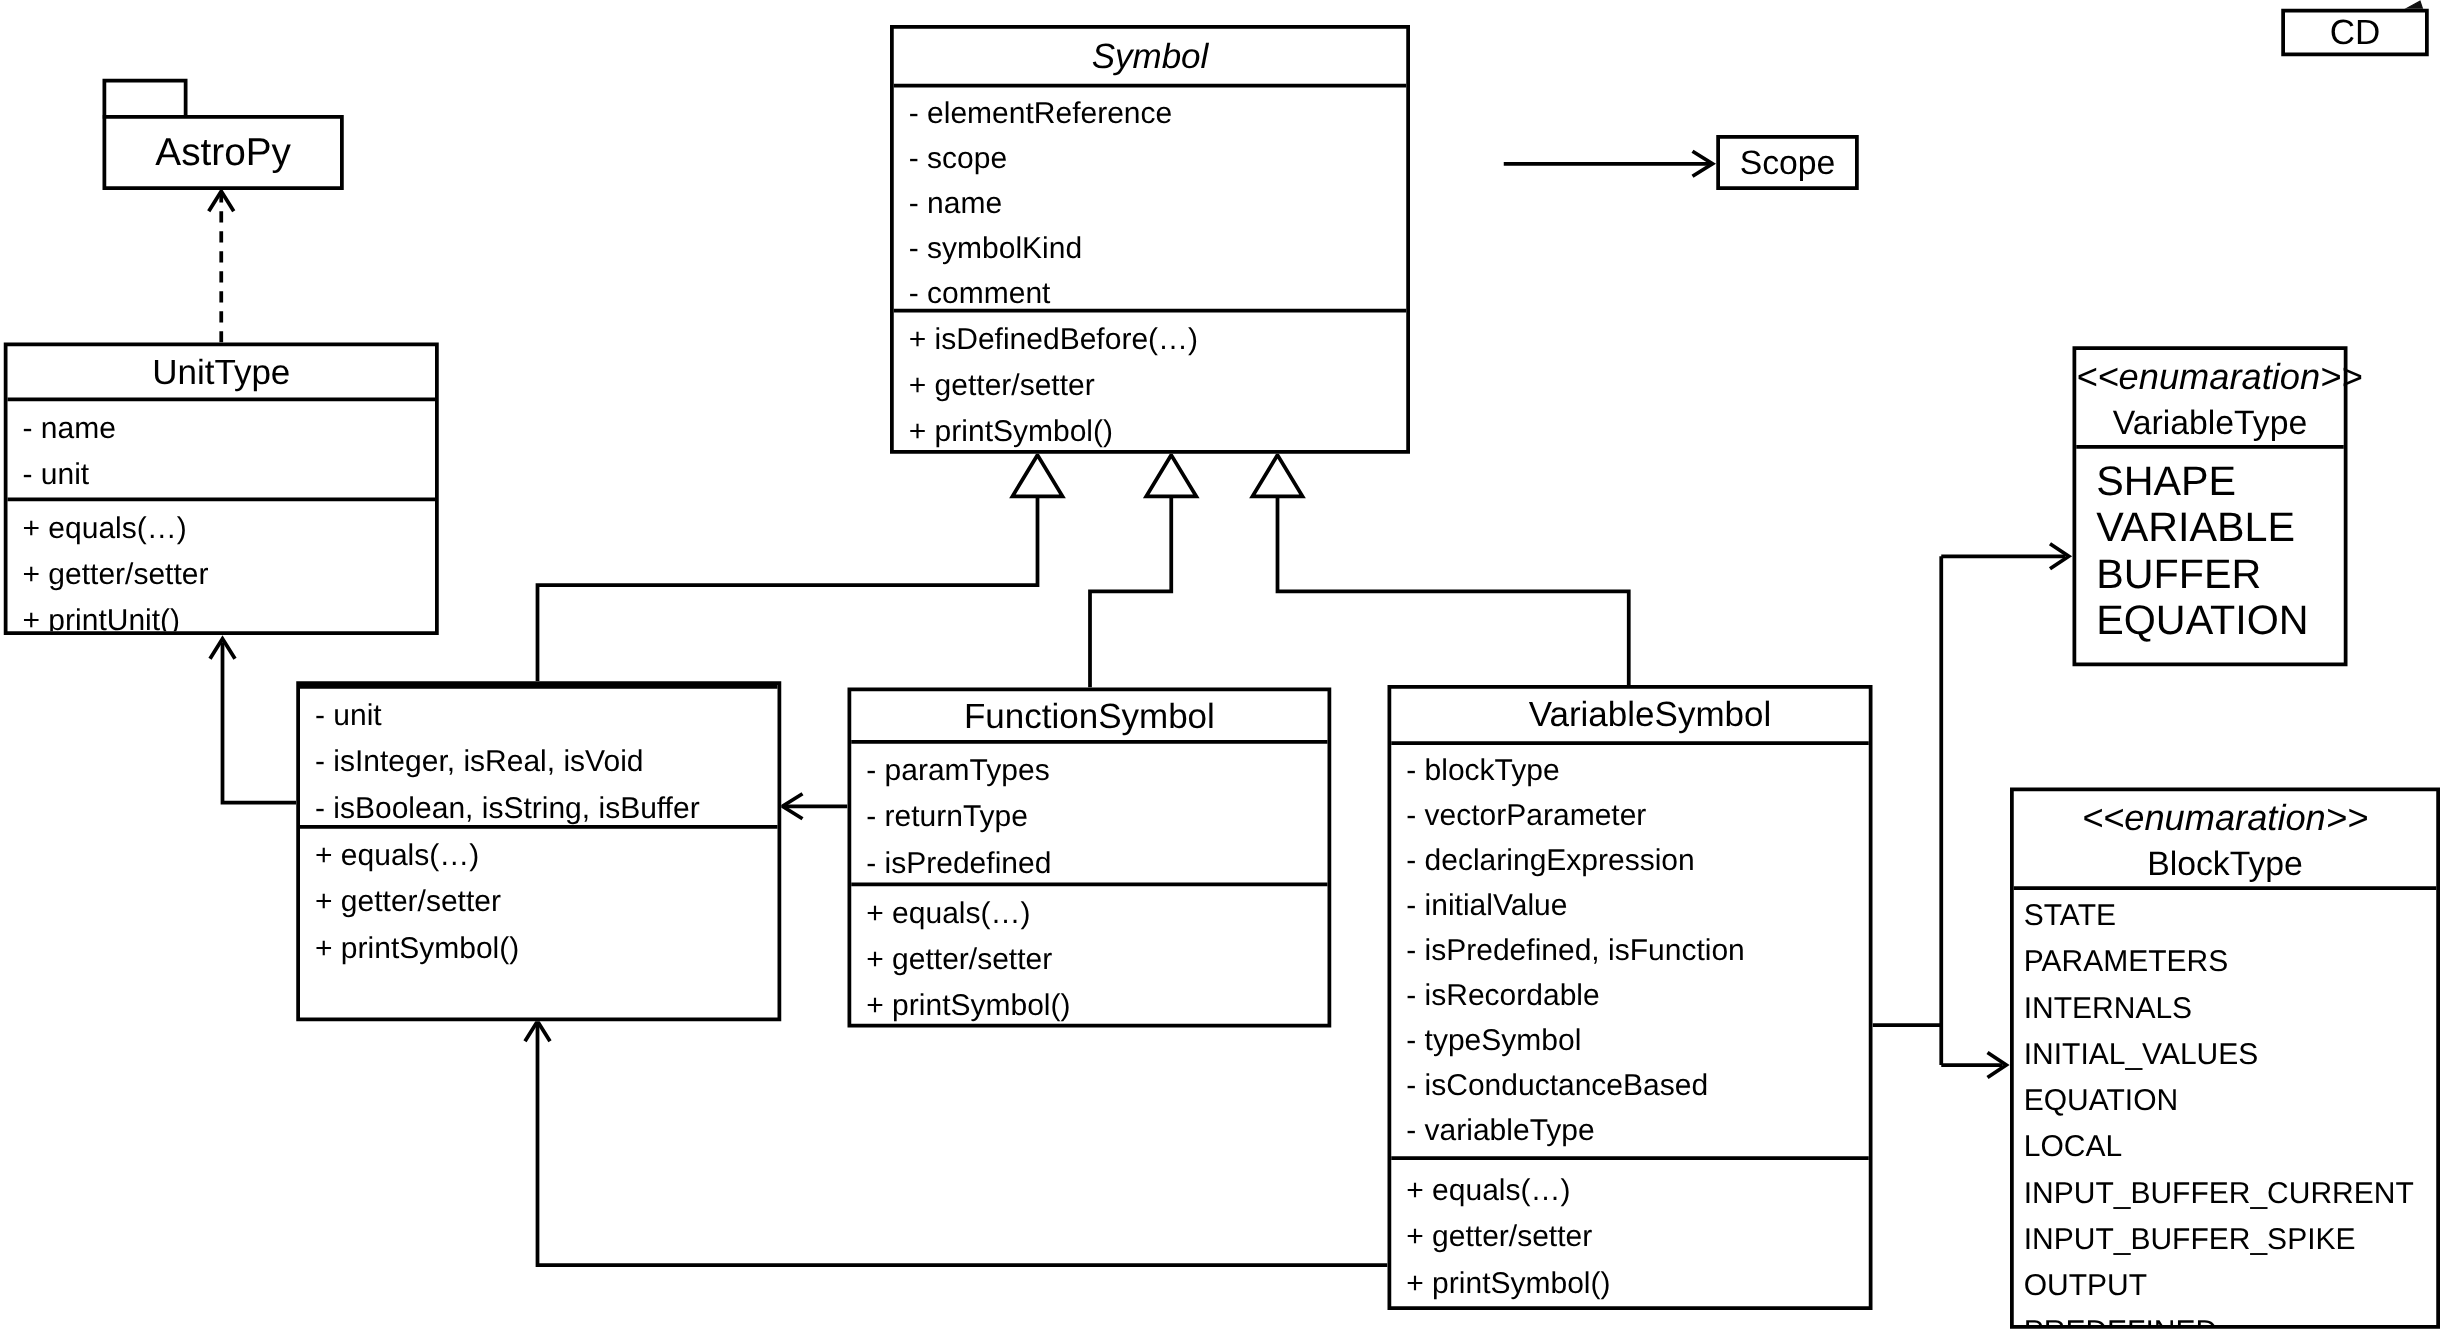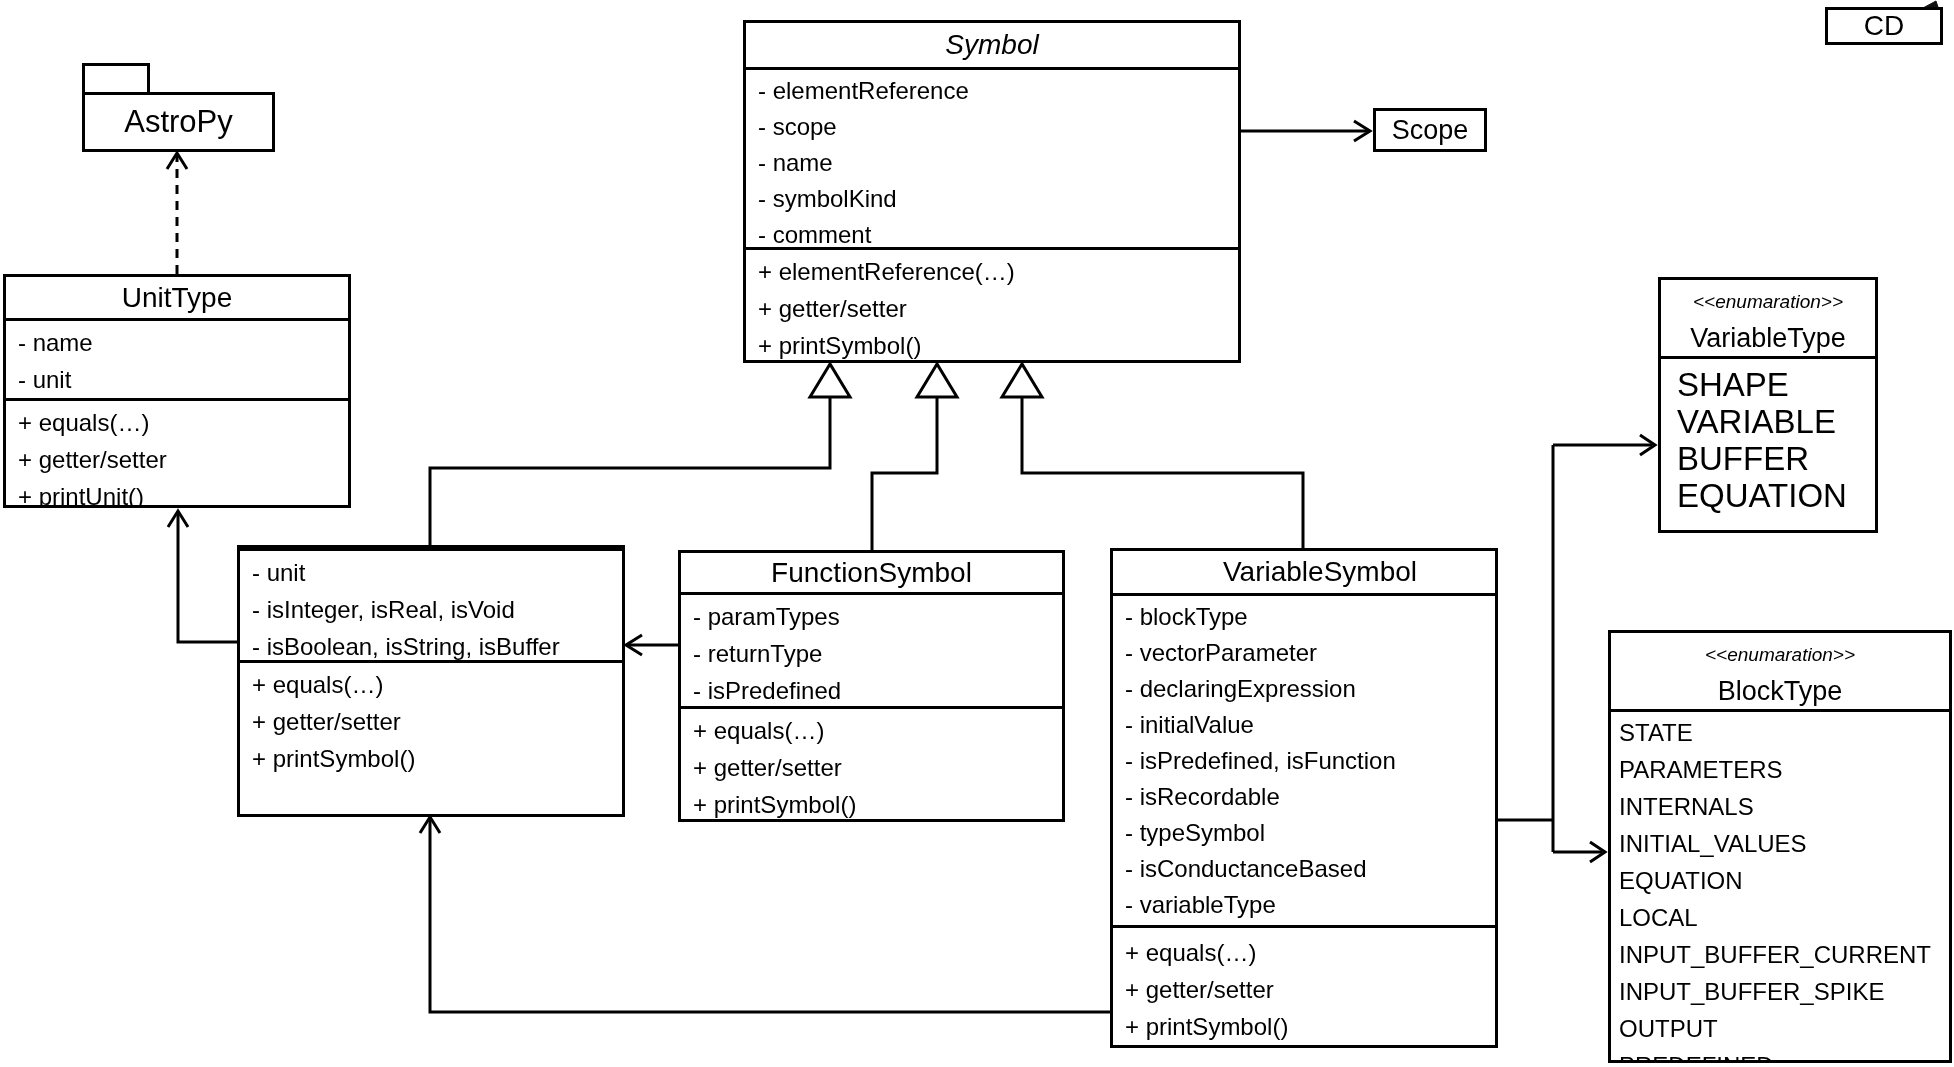--- a/index.html
+++ b/index.html
@@ -143,7 +143,7 @@
       </div>
   </div>
 
-  <div class="box" style="left:743px;top:20px;width:498px;height:343px;">
+  <div class="box" style="left:712px;top:20px;width:416px;height:343px;">
     <div class="cls-title italic" style="height:44px;">Symbol</div>
     <div class="sec lh36" style="height:180px;">
         <div class="member-line">- elementReference</div>

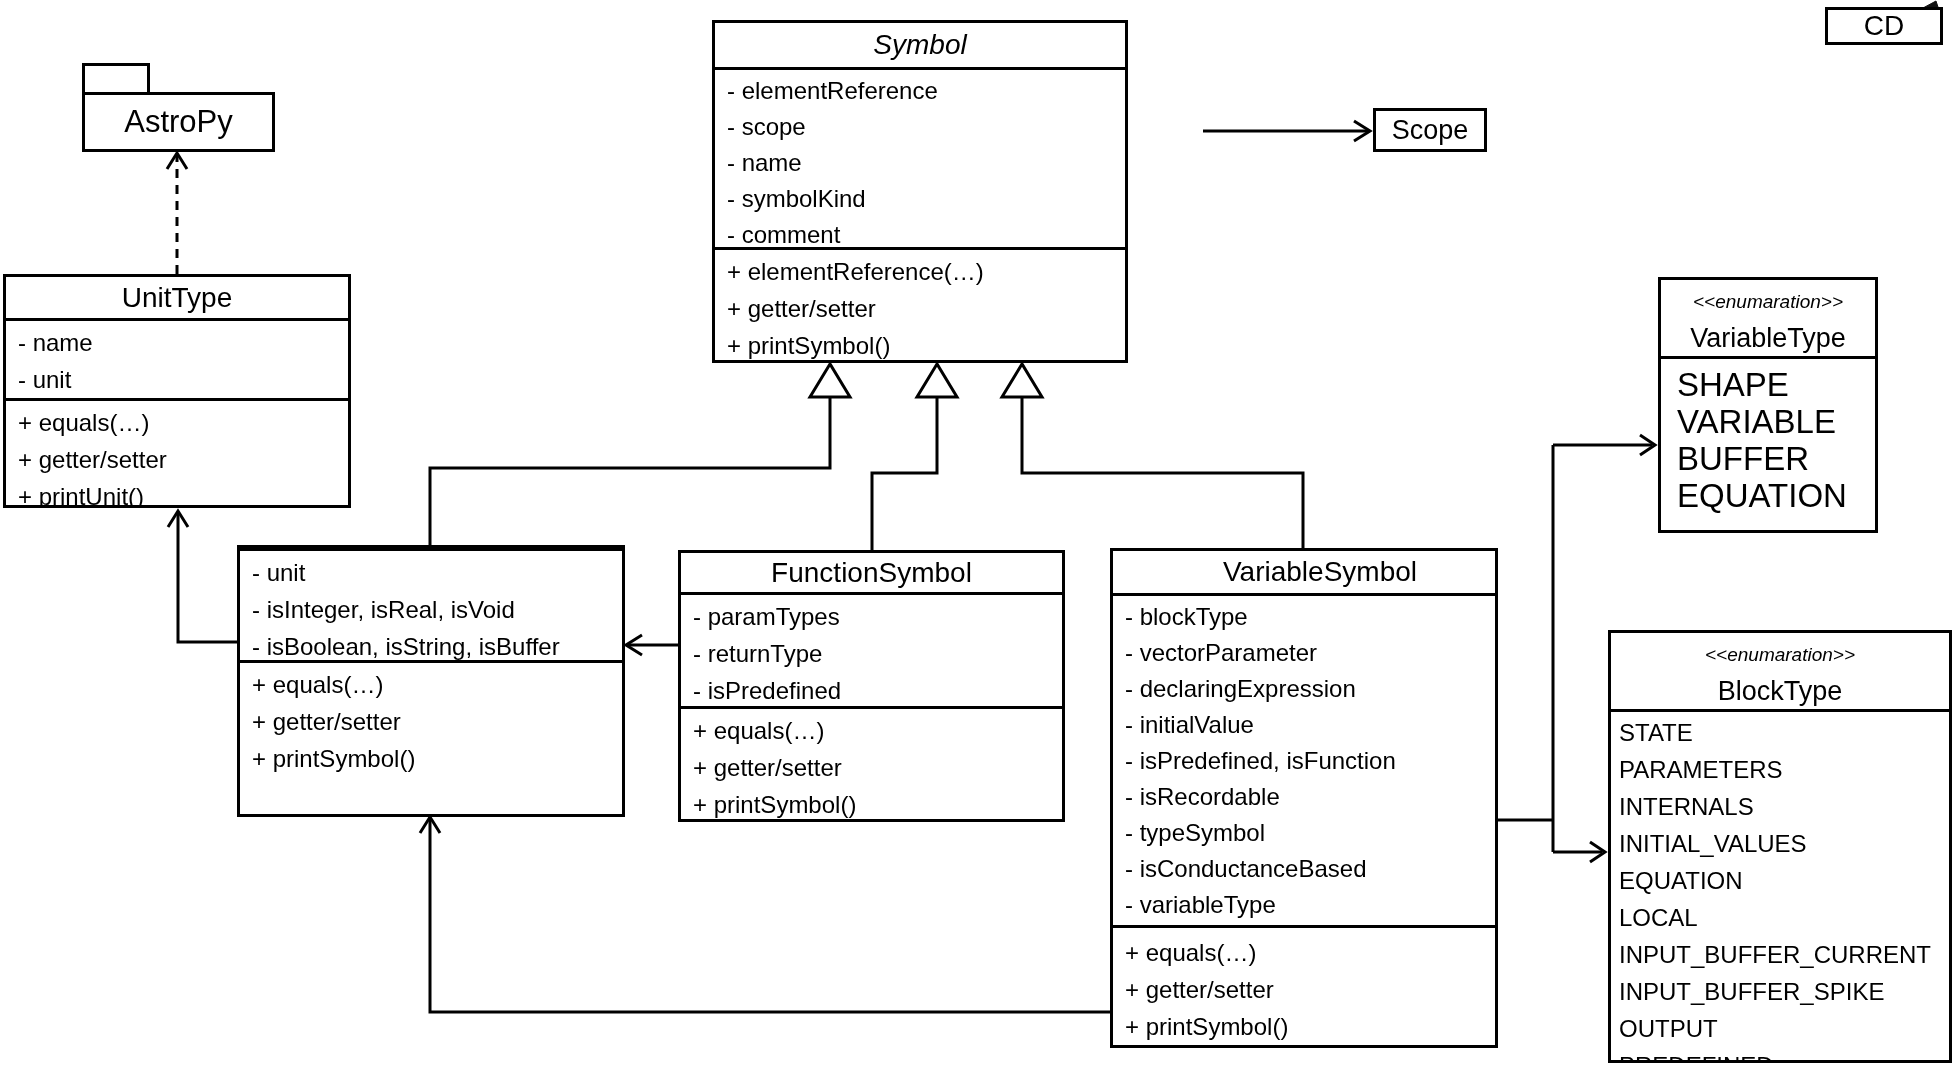--- a/index.html
+++ b/index.html
@@ -153,7 +153,7 @@
         <div class="member-line">- comment</div>
       </div>
     <div class="sec" style="flex:1 1 auto;">
-        <div class="member-line">+ elementReference(…)</div>
+        <div class="member-line">+ isDefinedBefore(…)</div>
         <div class="member-line">+ getter/setter</div>
         <div class="member-line">+ printSymbol()</div>
       </div>

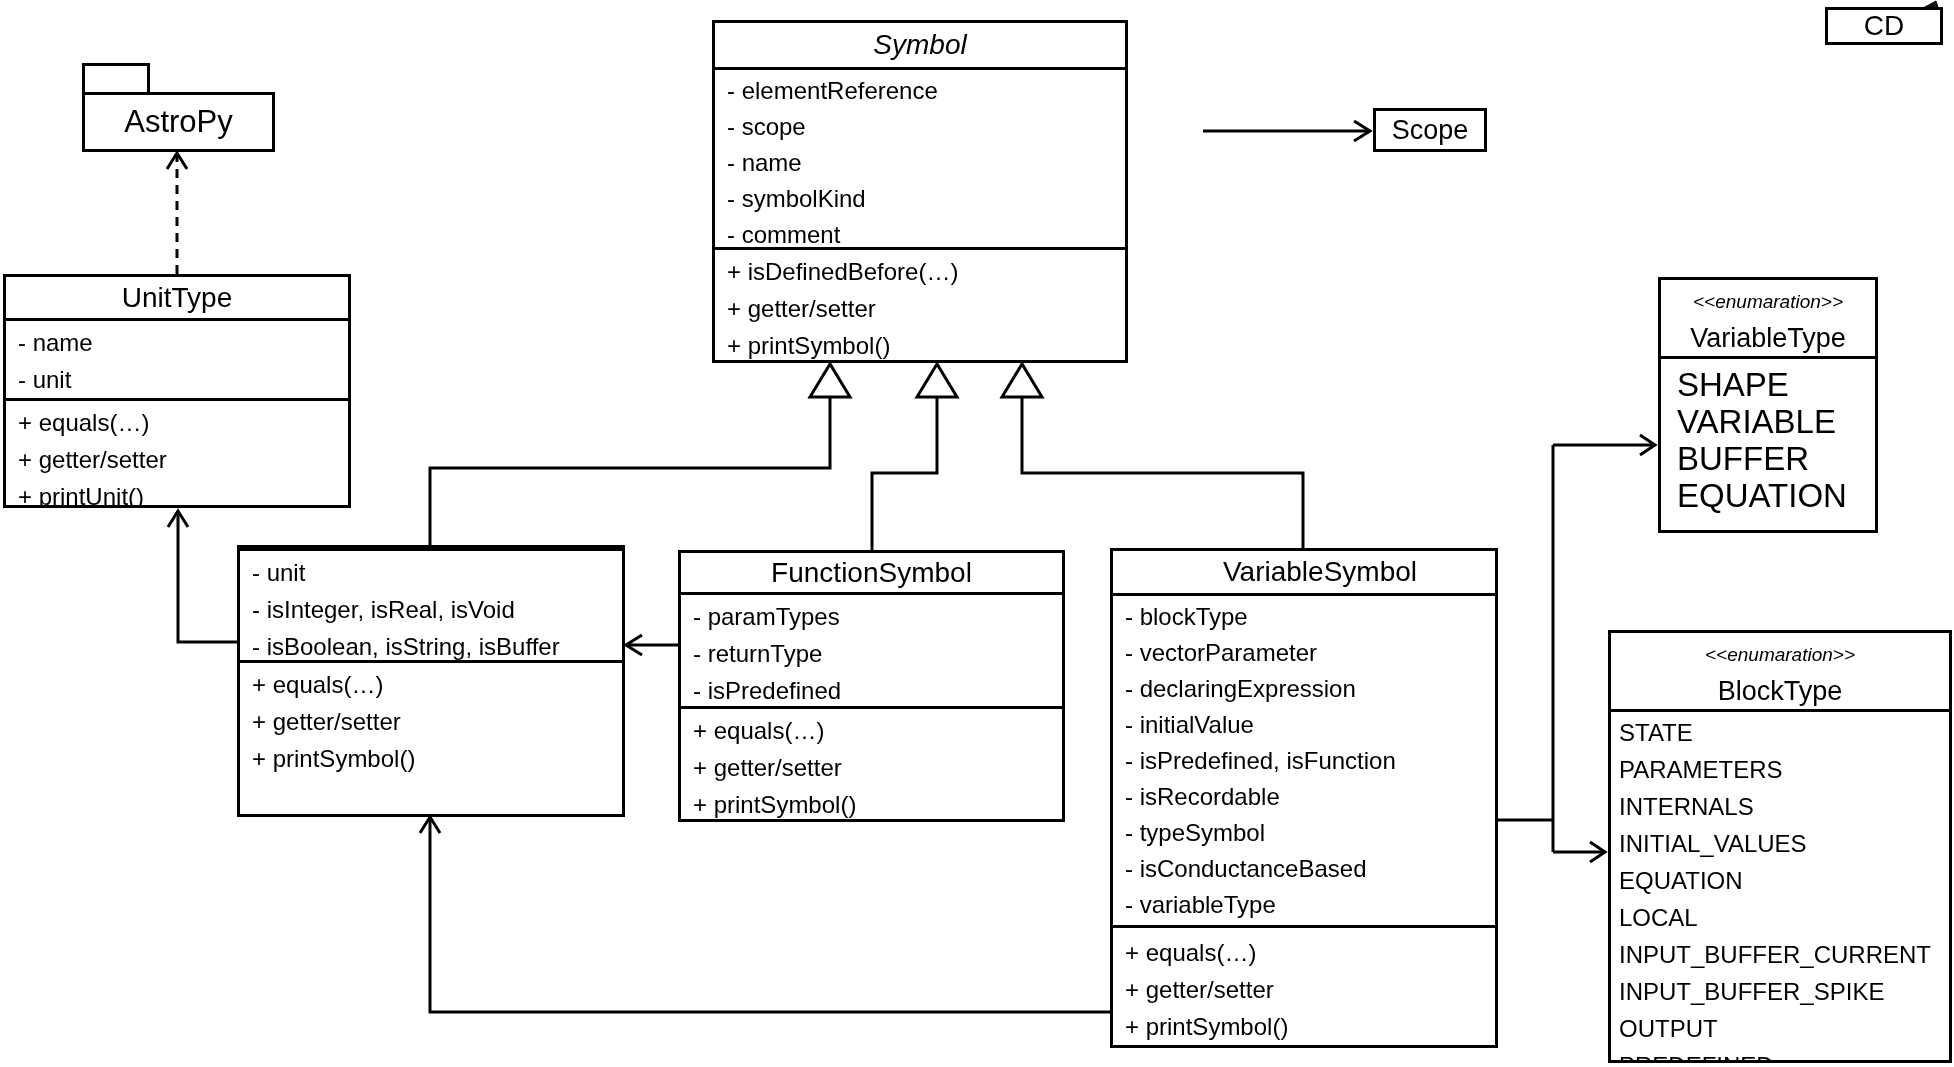--- a/index.html
+++ b/index.html
@@ -50,7 +50,7 @@
     text-align:center;
     padding-top:4px;
   }
-  .enum-stereotype{font-style:italic;font-size:19px;line-height:36px;}
+  .enum-stereotype{font-style:italic;font-size:29px;line-height:36px;}
   .enum-title{font-size:27px;line-height:36px;}
   .enum-body{
     border-top:3px solid #000;

